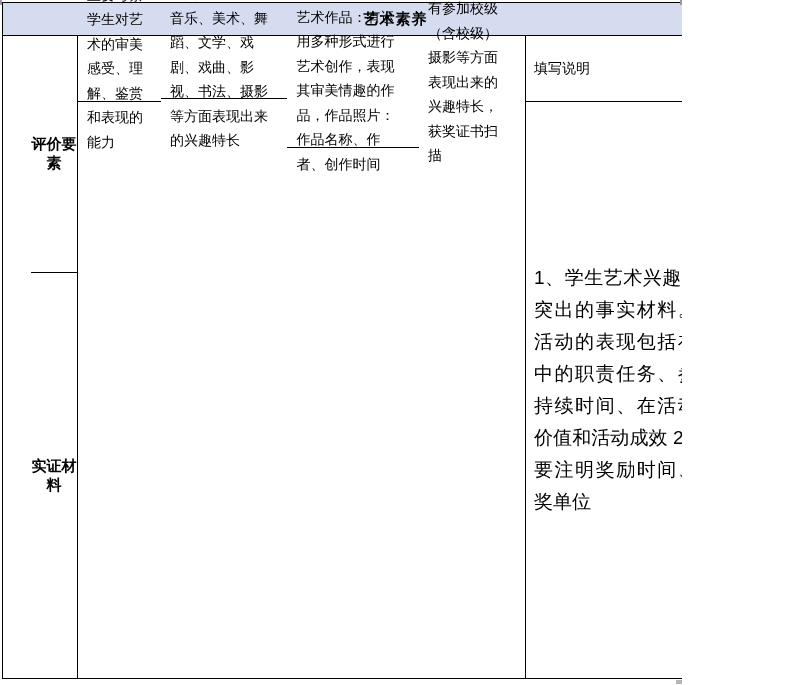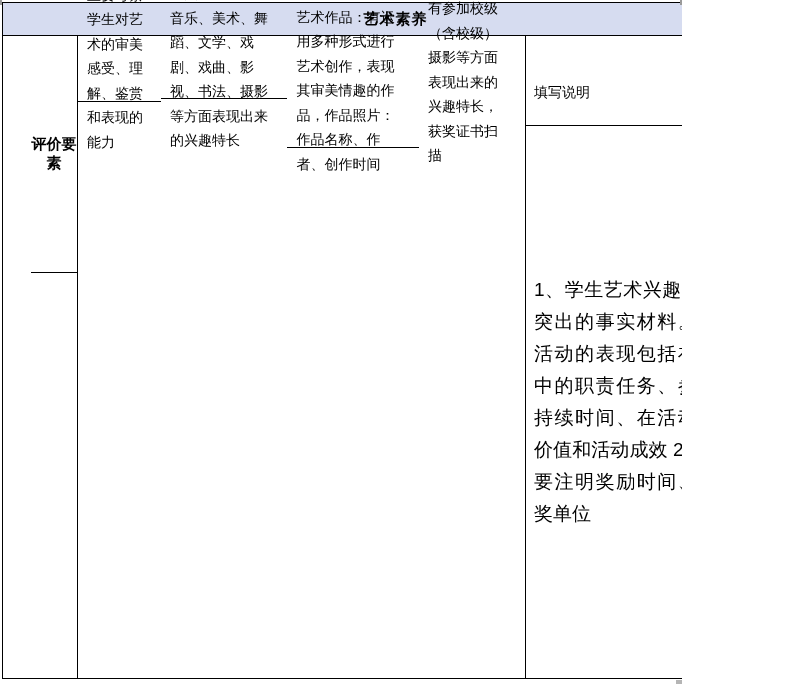--- a/index.html
+++ b/index.html
@@ -90,7 +90,6 @@
     align-items: center;
     padding: 0 8px;
     font-size: 14px;
-    margin-top: 24px;
   }
   .notes-body {
     flex: 1;

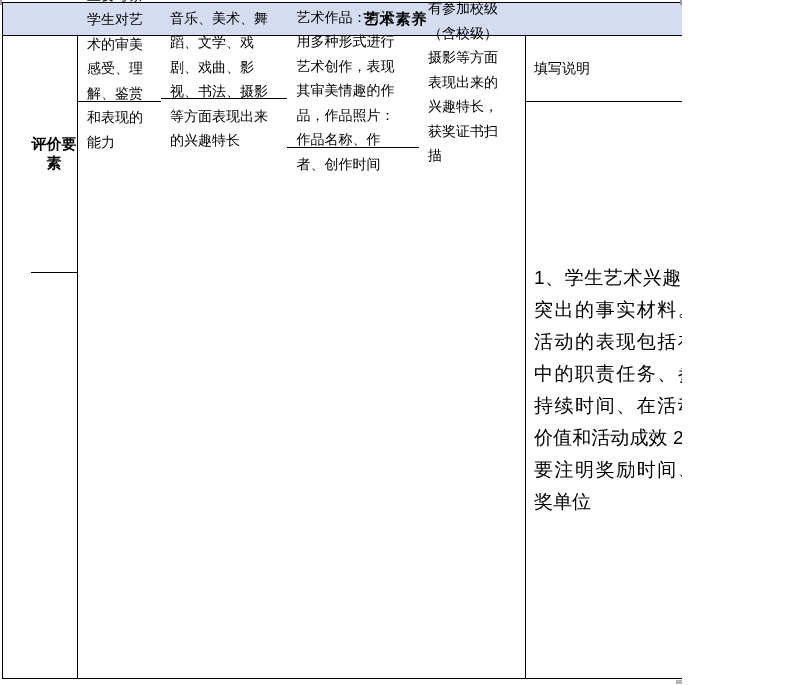--- a/index.html
+++ b/index.html
@@ -121,6 +121,7 @@
 
       <div class="col-left">
         <div class="section-label s1">评价要素</div>
+        <div class="section-label s2">实证材料</div>
       </div>
 
       <div class="col-mid">

